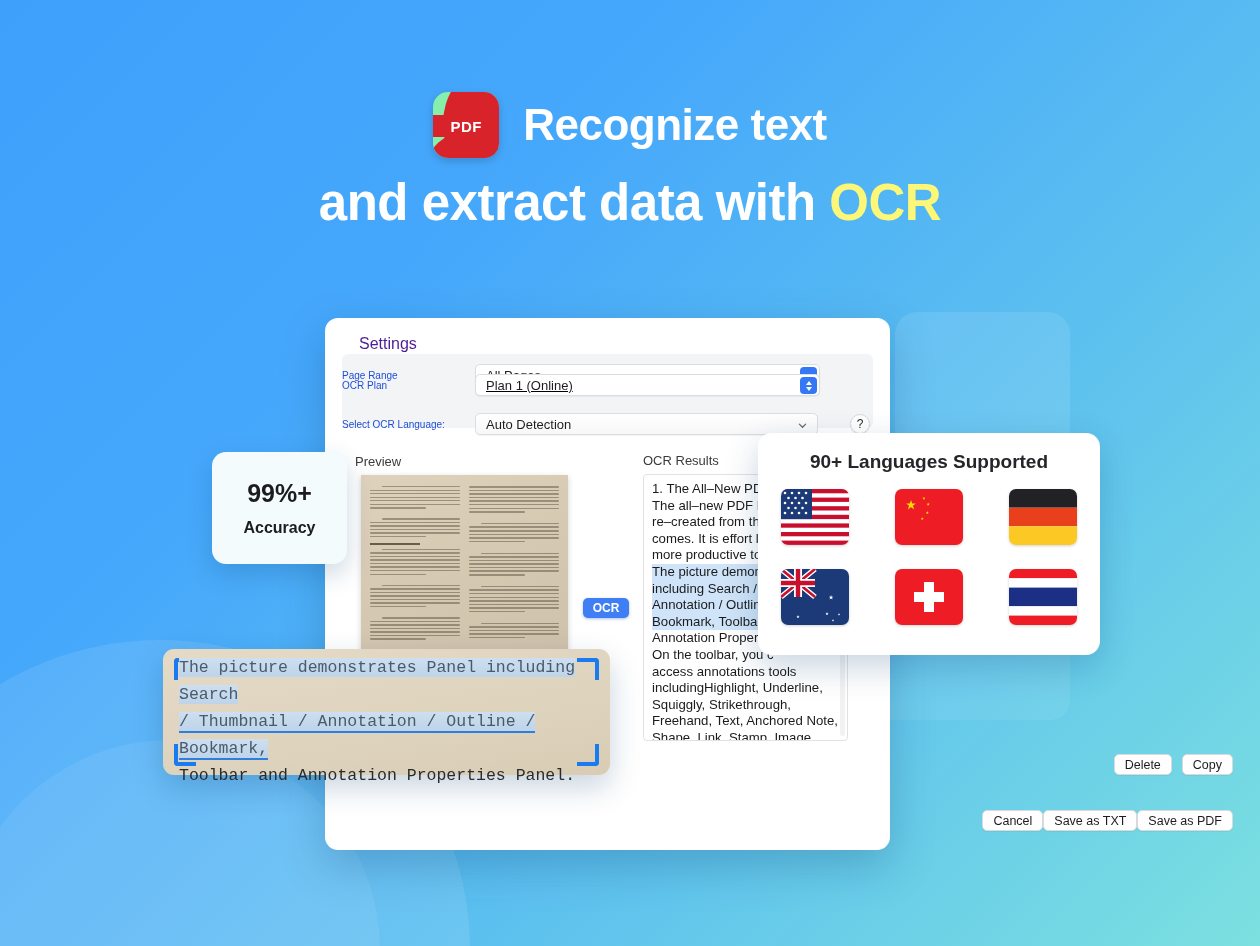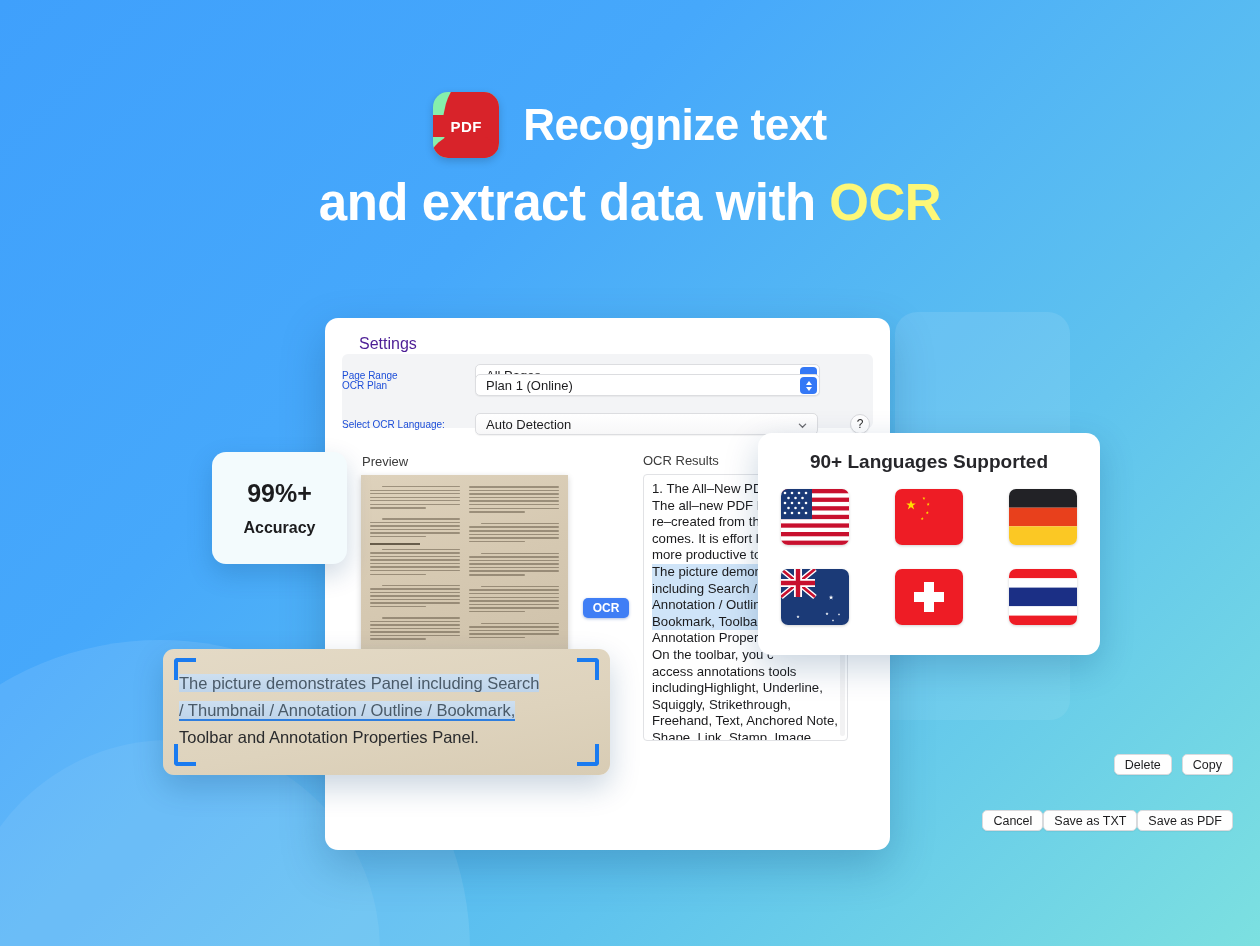--- a/index.html
+++ b/index.html
@@ -293,7 +293,7 @@
 
   <div class="srow" style="top:56px; width:495px;">
     <div class="srow-label">OCR Plan</div>
-    <div class="field" style="width:345px;">
+    <div class="field" style="width:345px;text-decoration:underline;">
       <span class="field-text">Plan 1 (Online)</span>
       <span class="blue-btn stepper">
         <i class="chev chev-up"></i>

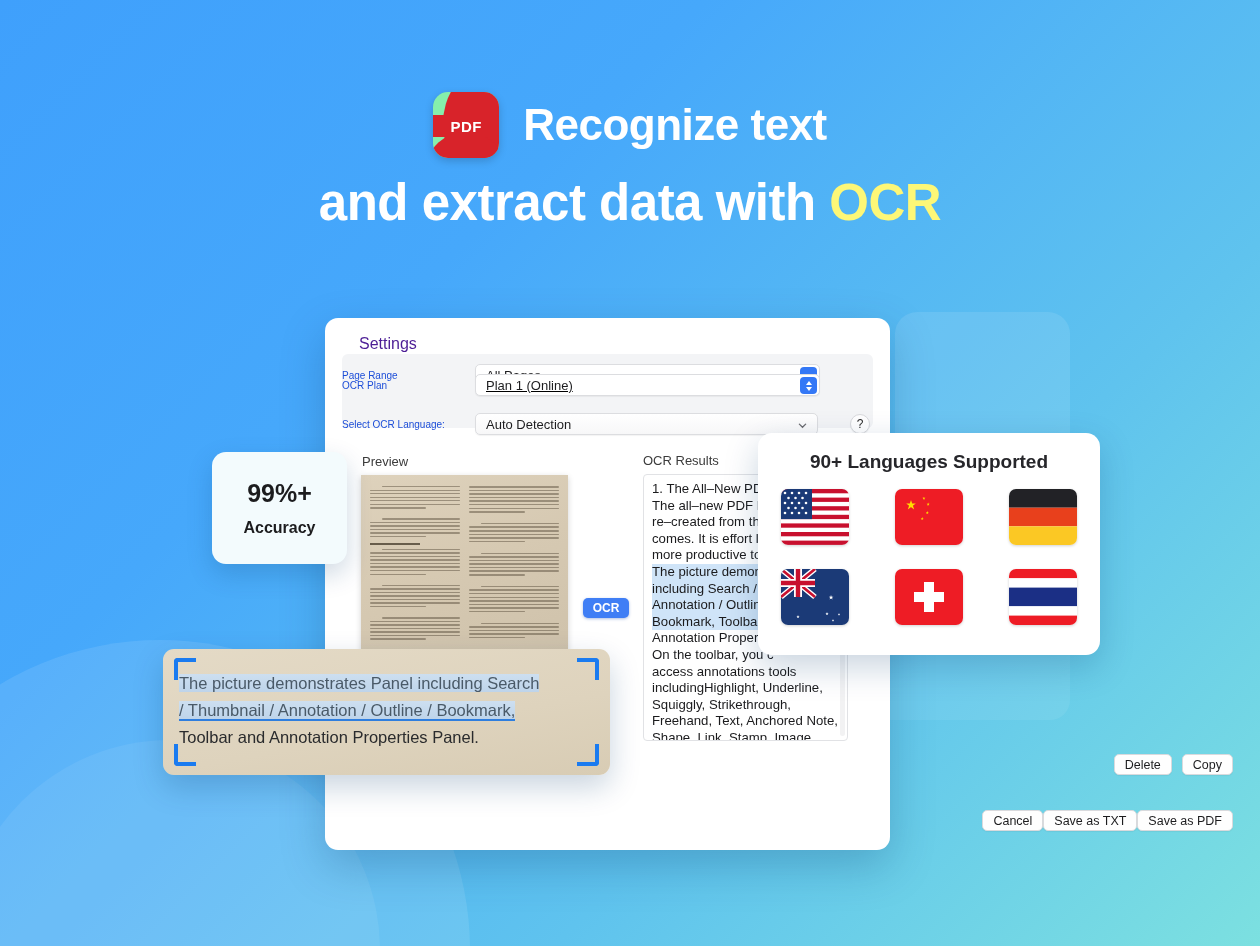--- a/index.html
+++ b/index.html
@@ -313,7 +313,7 @@
     <div class="help-btn" style="left:508px; top:1px;">?</div>
   </div>
 
-  <div class="panel-heading" style="left:37px; top:136px;">Preview</div>
+  <div class="panel-heading" style="left:30px; top:136px;">Preview</div>
   <div class="panel-heading" style="left:318px; top:135px;">OCR Results</div>
 </div>
 

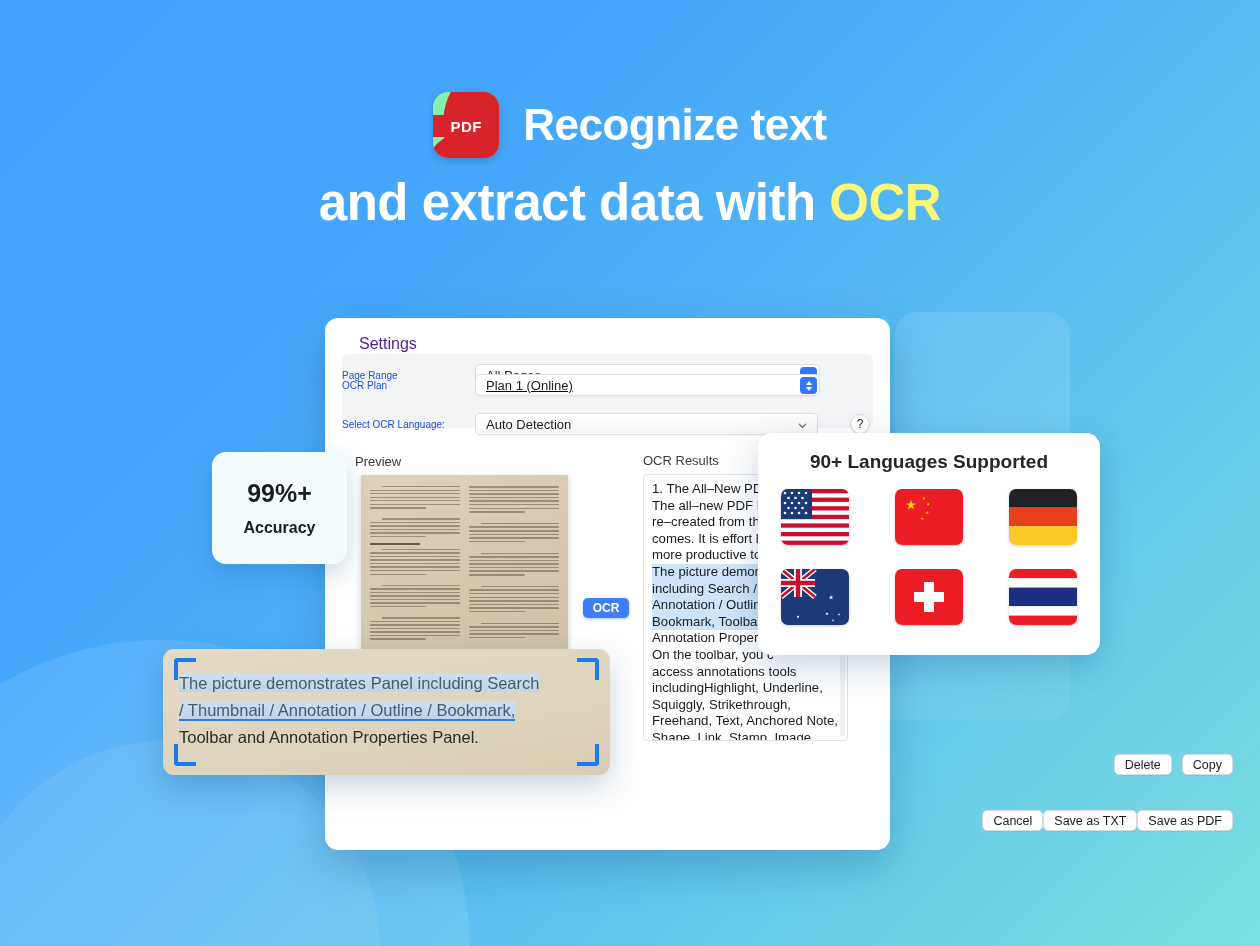--- a/index.html
+++ b/index.html
@@ -236,8 +236,8 @@
     box-shadow: 0 12px 30px rgba(10,60,110,0.22);
   }
   .callout-text {
-    position: absolute; left: 16px; top: 21px; right: 14px;
-    font-size: 16.5px; line-height: 27px; color: #2a2b2d;
+    position: absolute; left: 16px; top: 5px; right: 14px;
+    font-size: 16.5px; line-height: 27px; color: #2a2b2d; font-family: Liberation Mono, monospace;
   }
   .callout-text .sel {
     background: linear-gradient(180deg, #cddff0 0%, #bed4ea 100%);

